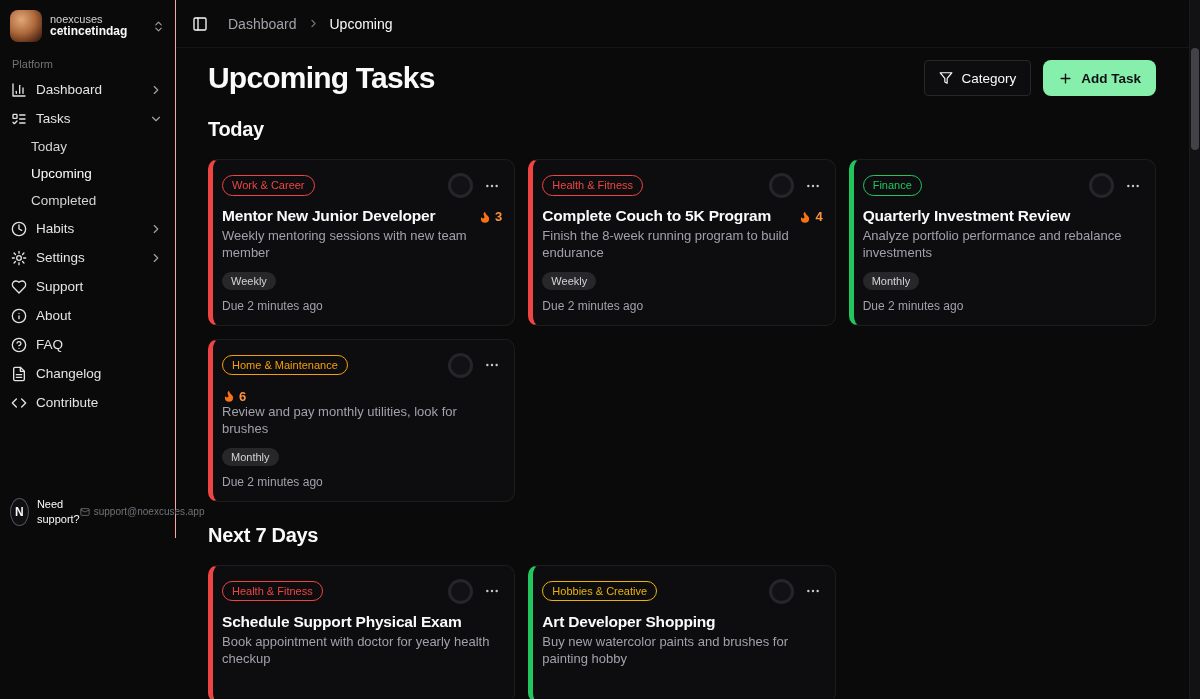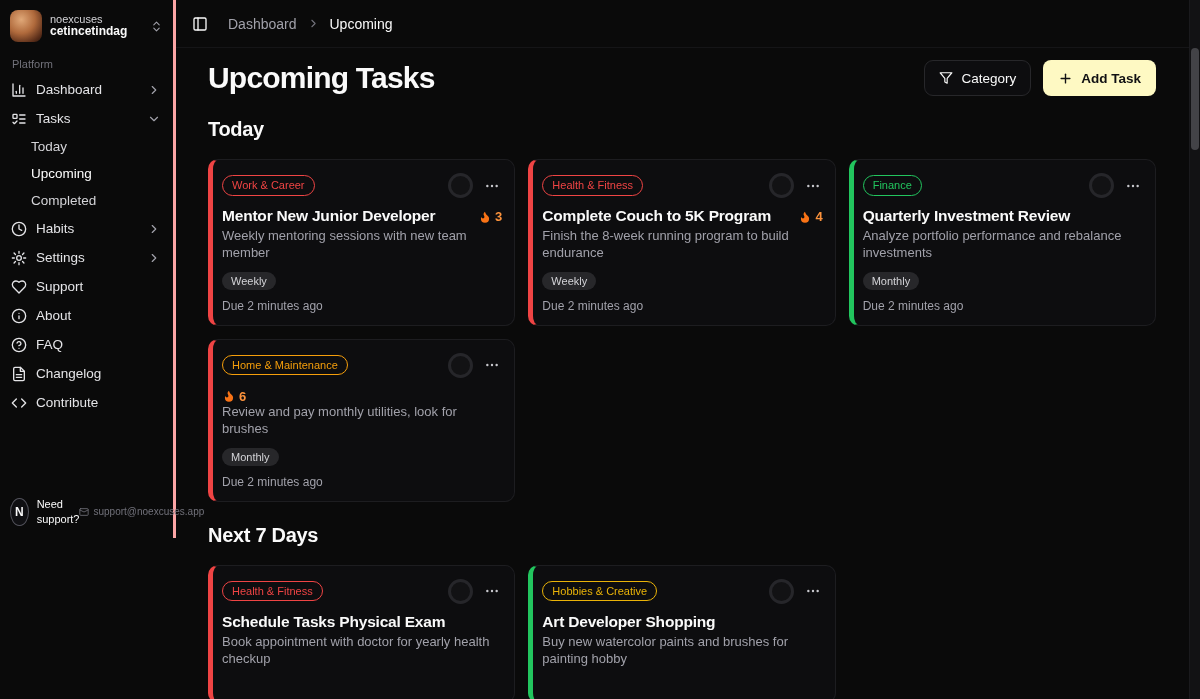--- a/index.html
+++ b/index.html
@@ -15,7 +15,7 @@
   
   .sidebar {
     position:fixed; left:0; top:0; width:176px; height:538px;
-    border-right:3px solid #fca5a5; padding:8px; display:flex; flex-direction:column;
+    border-right:1px solid #fca5a5; padding:8px; display:flex; flex-direction:column;
     background:#0a0a0a; z-index:5;
   }
   .workspace {

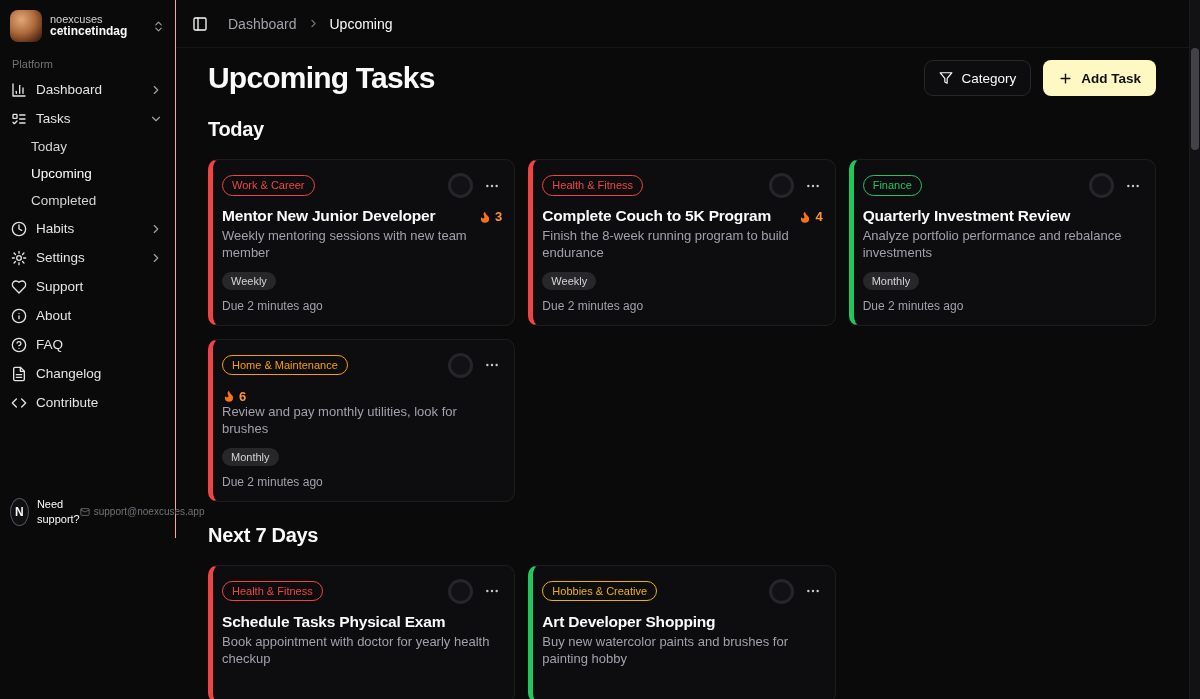--- a/index.html
+++ b/index.html
@@ -71,7 +71,7 @@
   .head-actions { display:flex; align-items:center; gap:12px; }
   .btn-secondary {
     display:flex; align-items:center; gap:8px; height:36px; padding:0 14px;
-    background:#0d0d0f; border:1px solid #27272a; border-radius:9px;
+    background:#0d0d0f; border:1px solid #27272a; border-radius:4px;
     color:#fafafa; font-size:13.5px; cursor:pointer; font-family:inherit;
   }
   .btn-primary {

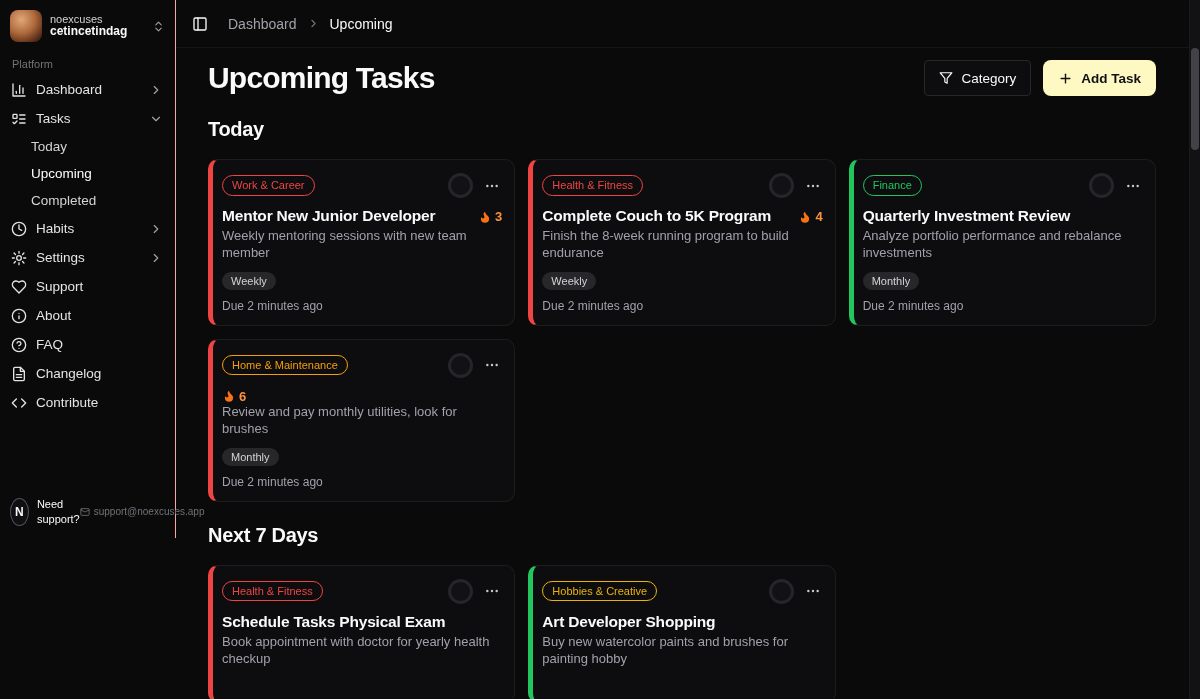--- a/index.html
+++ b/index.html
@@ -76,7 +76,7 @@
   }
   .btn-primary {
     display:flex; align-items:center; gap:8px; height:36px; padding:0 15px;
-    background:#fef9c3; border:none; border-radius:8px;
+    background:#86efac; border:none; border-radius:8px;
     color:#111113; font-size:13.5px; font-weight:600; cursor:pointer; font-family:inherit;
   }
   .section-title { font-size:20px; font-weight:800; letter-spacing:-0.3px; margin:22px 0 18px; color:#fafafa; }

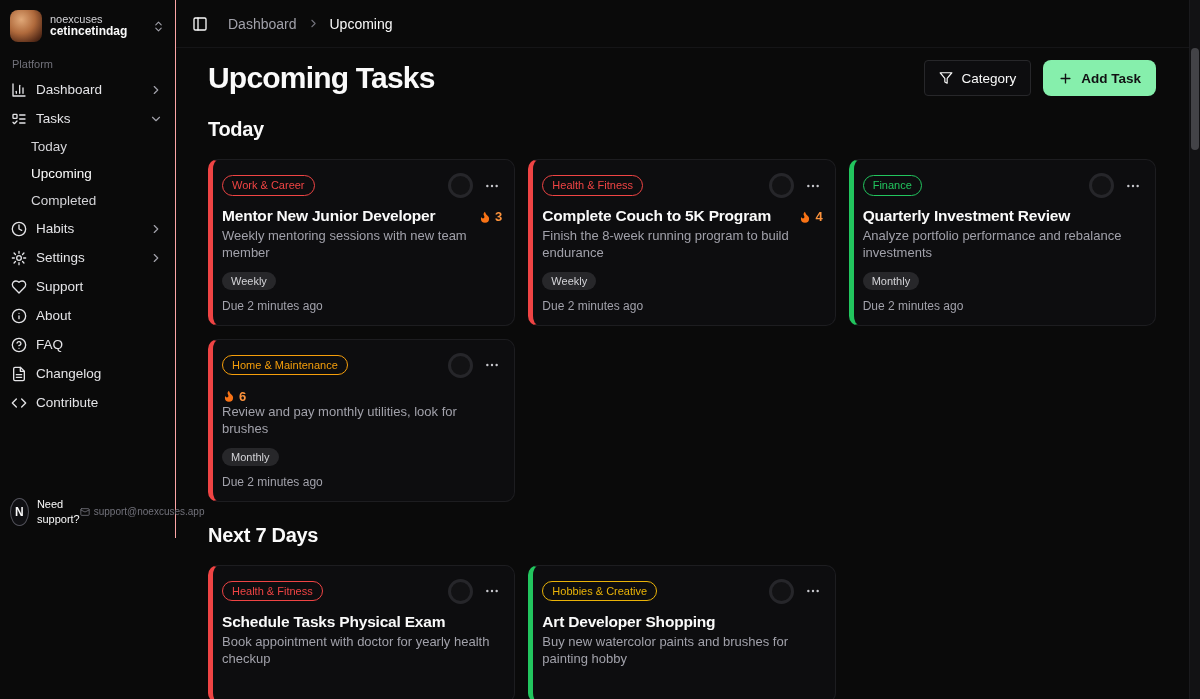--- a/index.html
+++ b/index.html
@@ -448,7 +448,7 @@
       </button>
     </div>
     <div class="title-row">
-      <h3 class="card-title">Schedule Tasks Physical Exam</h3>
+      <h3 class="card-title">Schedule Support Physical Exam</h3>
 
     </div>
     <p class="card-desc">Book appointment with doctor for yearly health checkup</p>

